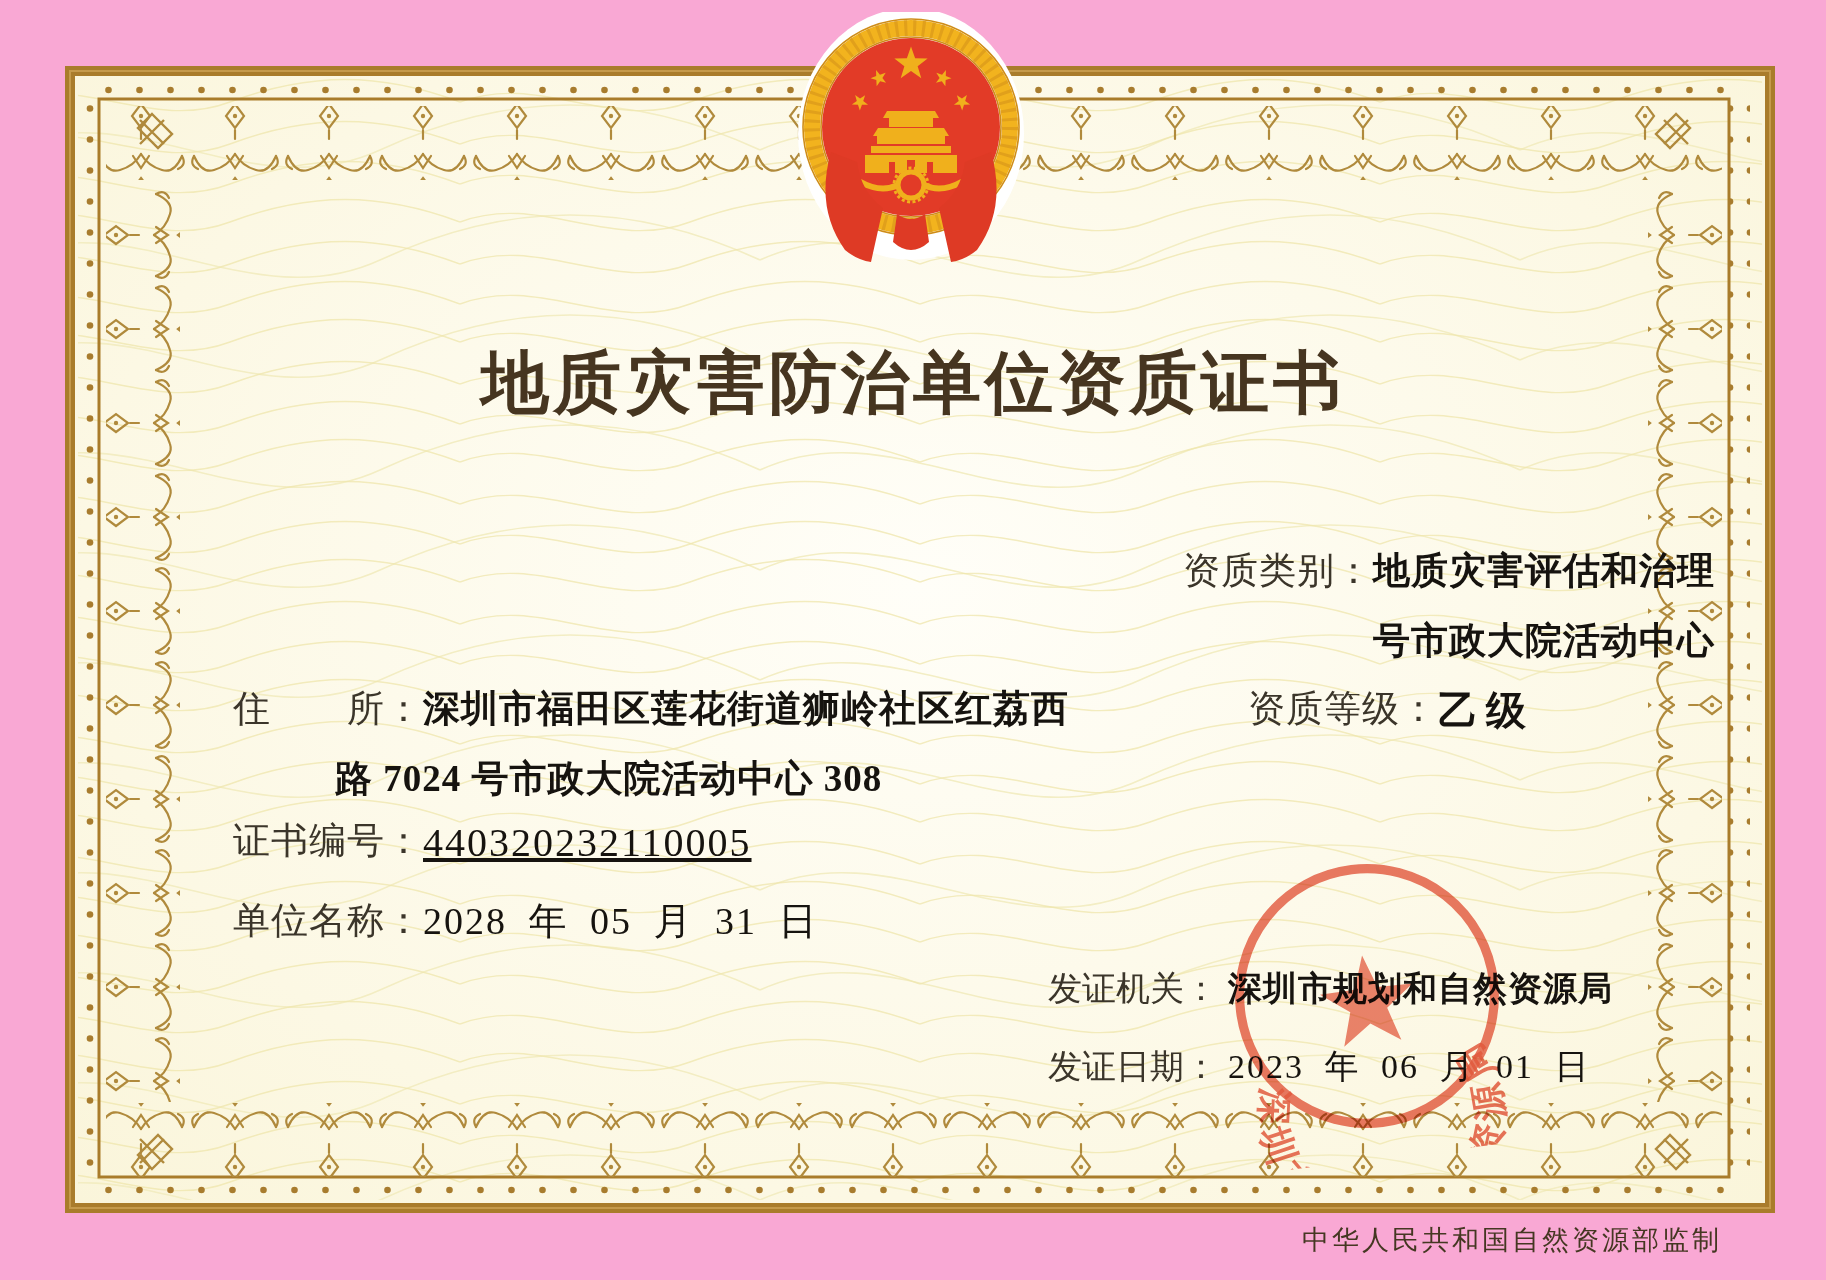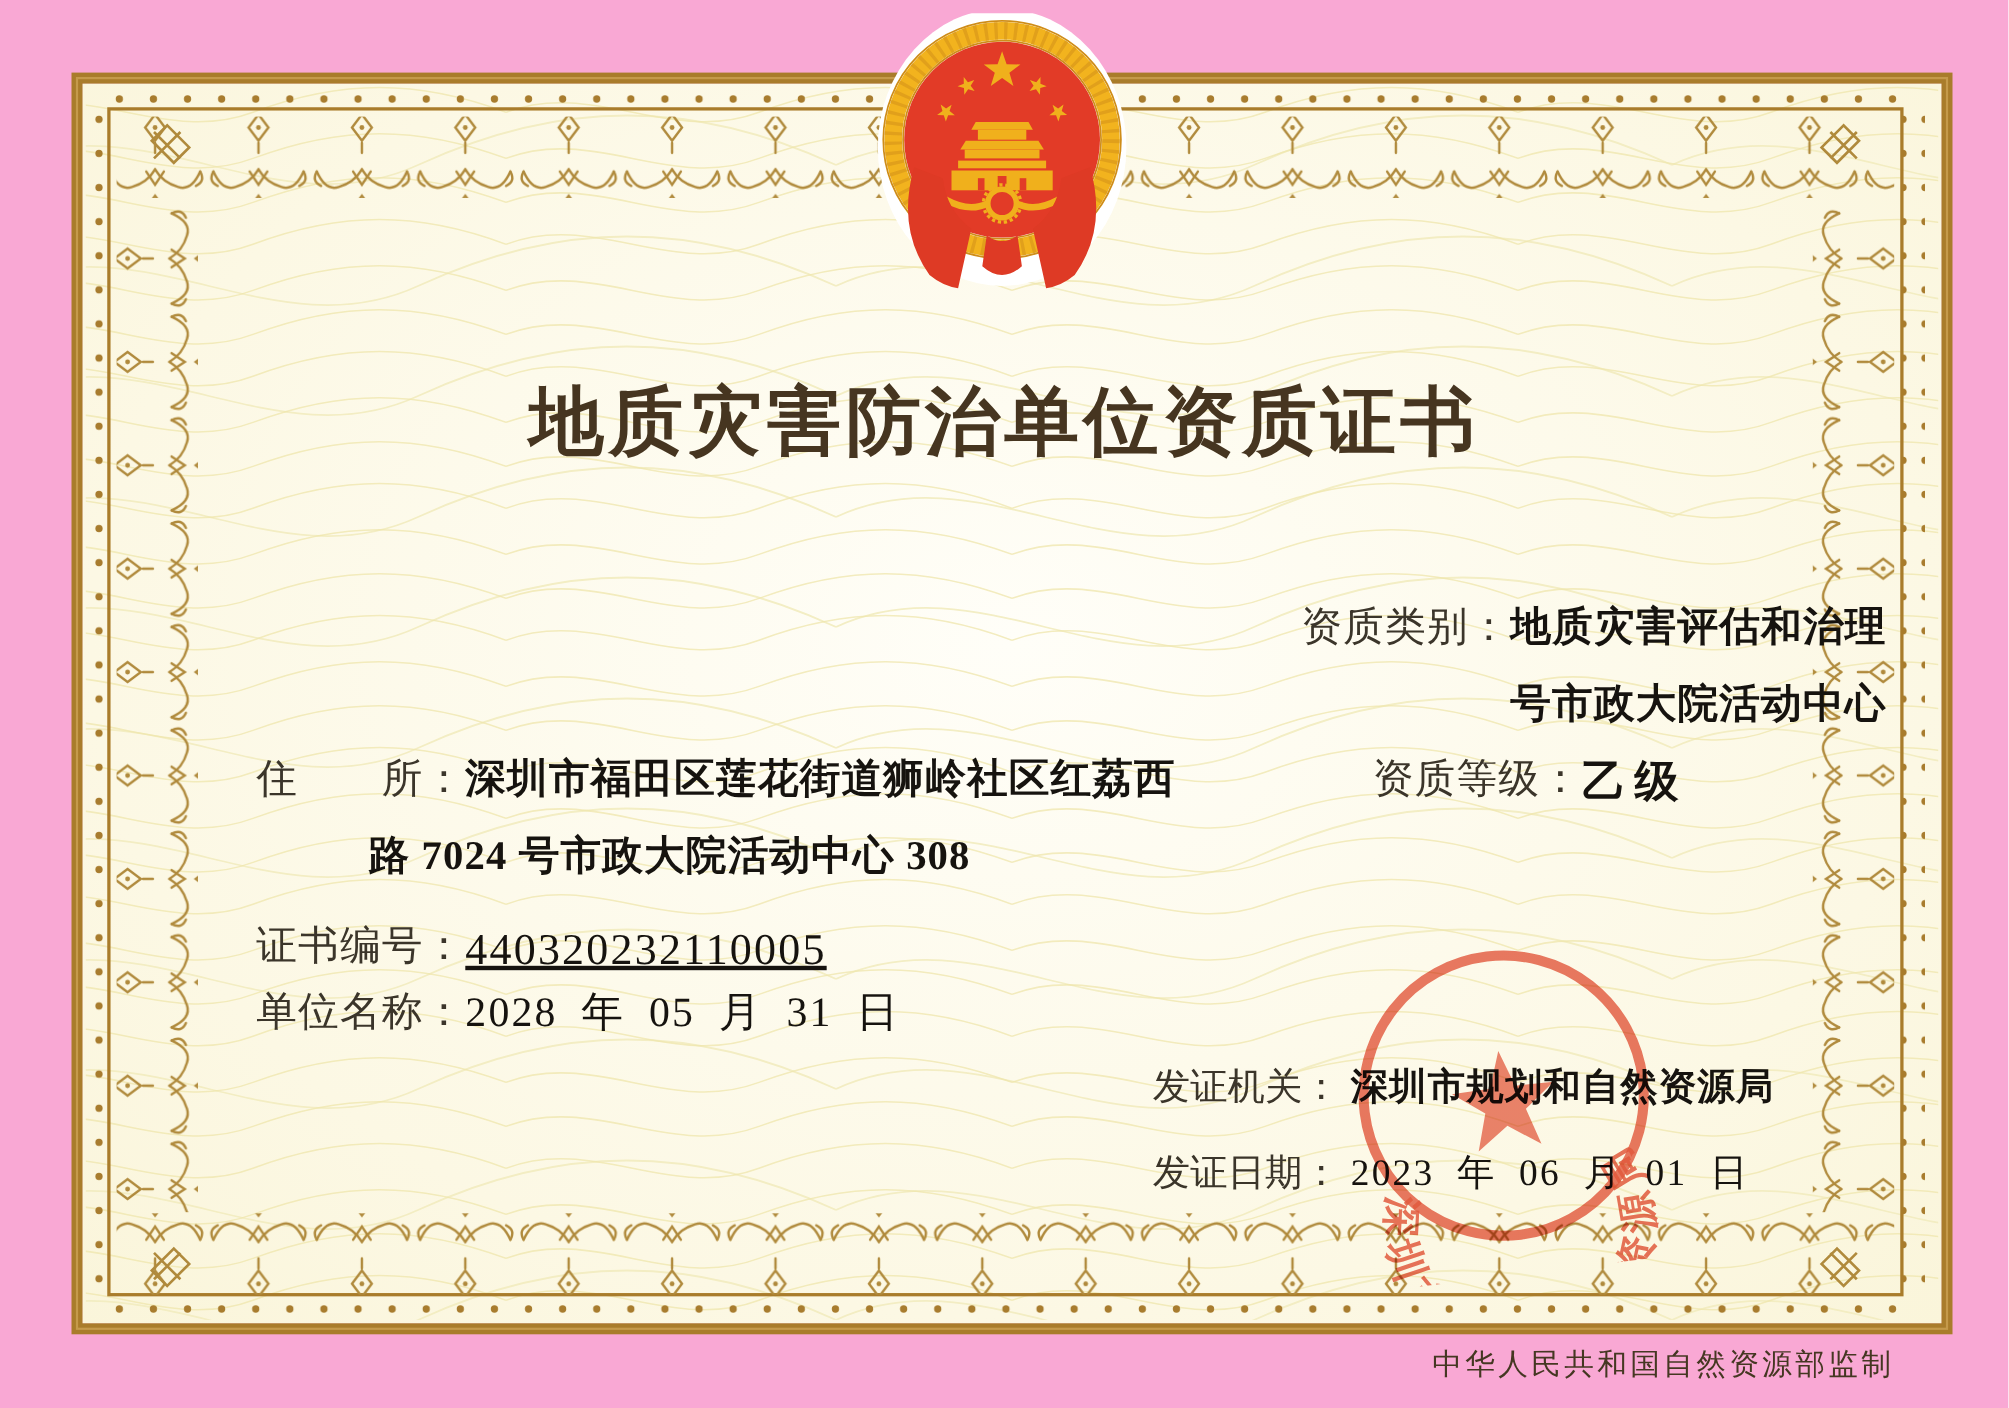--- a/index.html
+++ b/index.html
@@ -172,7 +172,7 @@
     </span>
   </div>
 
-  <div class="row" style="left:233px;top:838px;">
+  <div class="row" style="left:233px;top:818px;">
     <span class="lbl">证书编号：</span>
     <span class="val-n num">440320232110005</span>
   </div>

